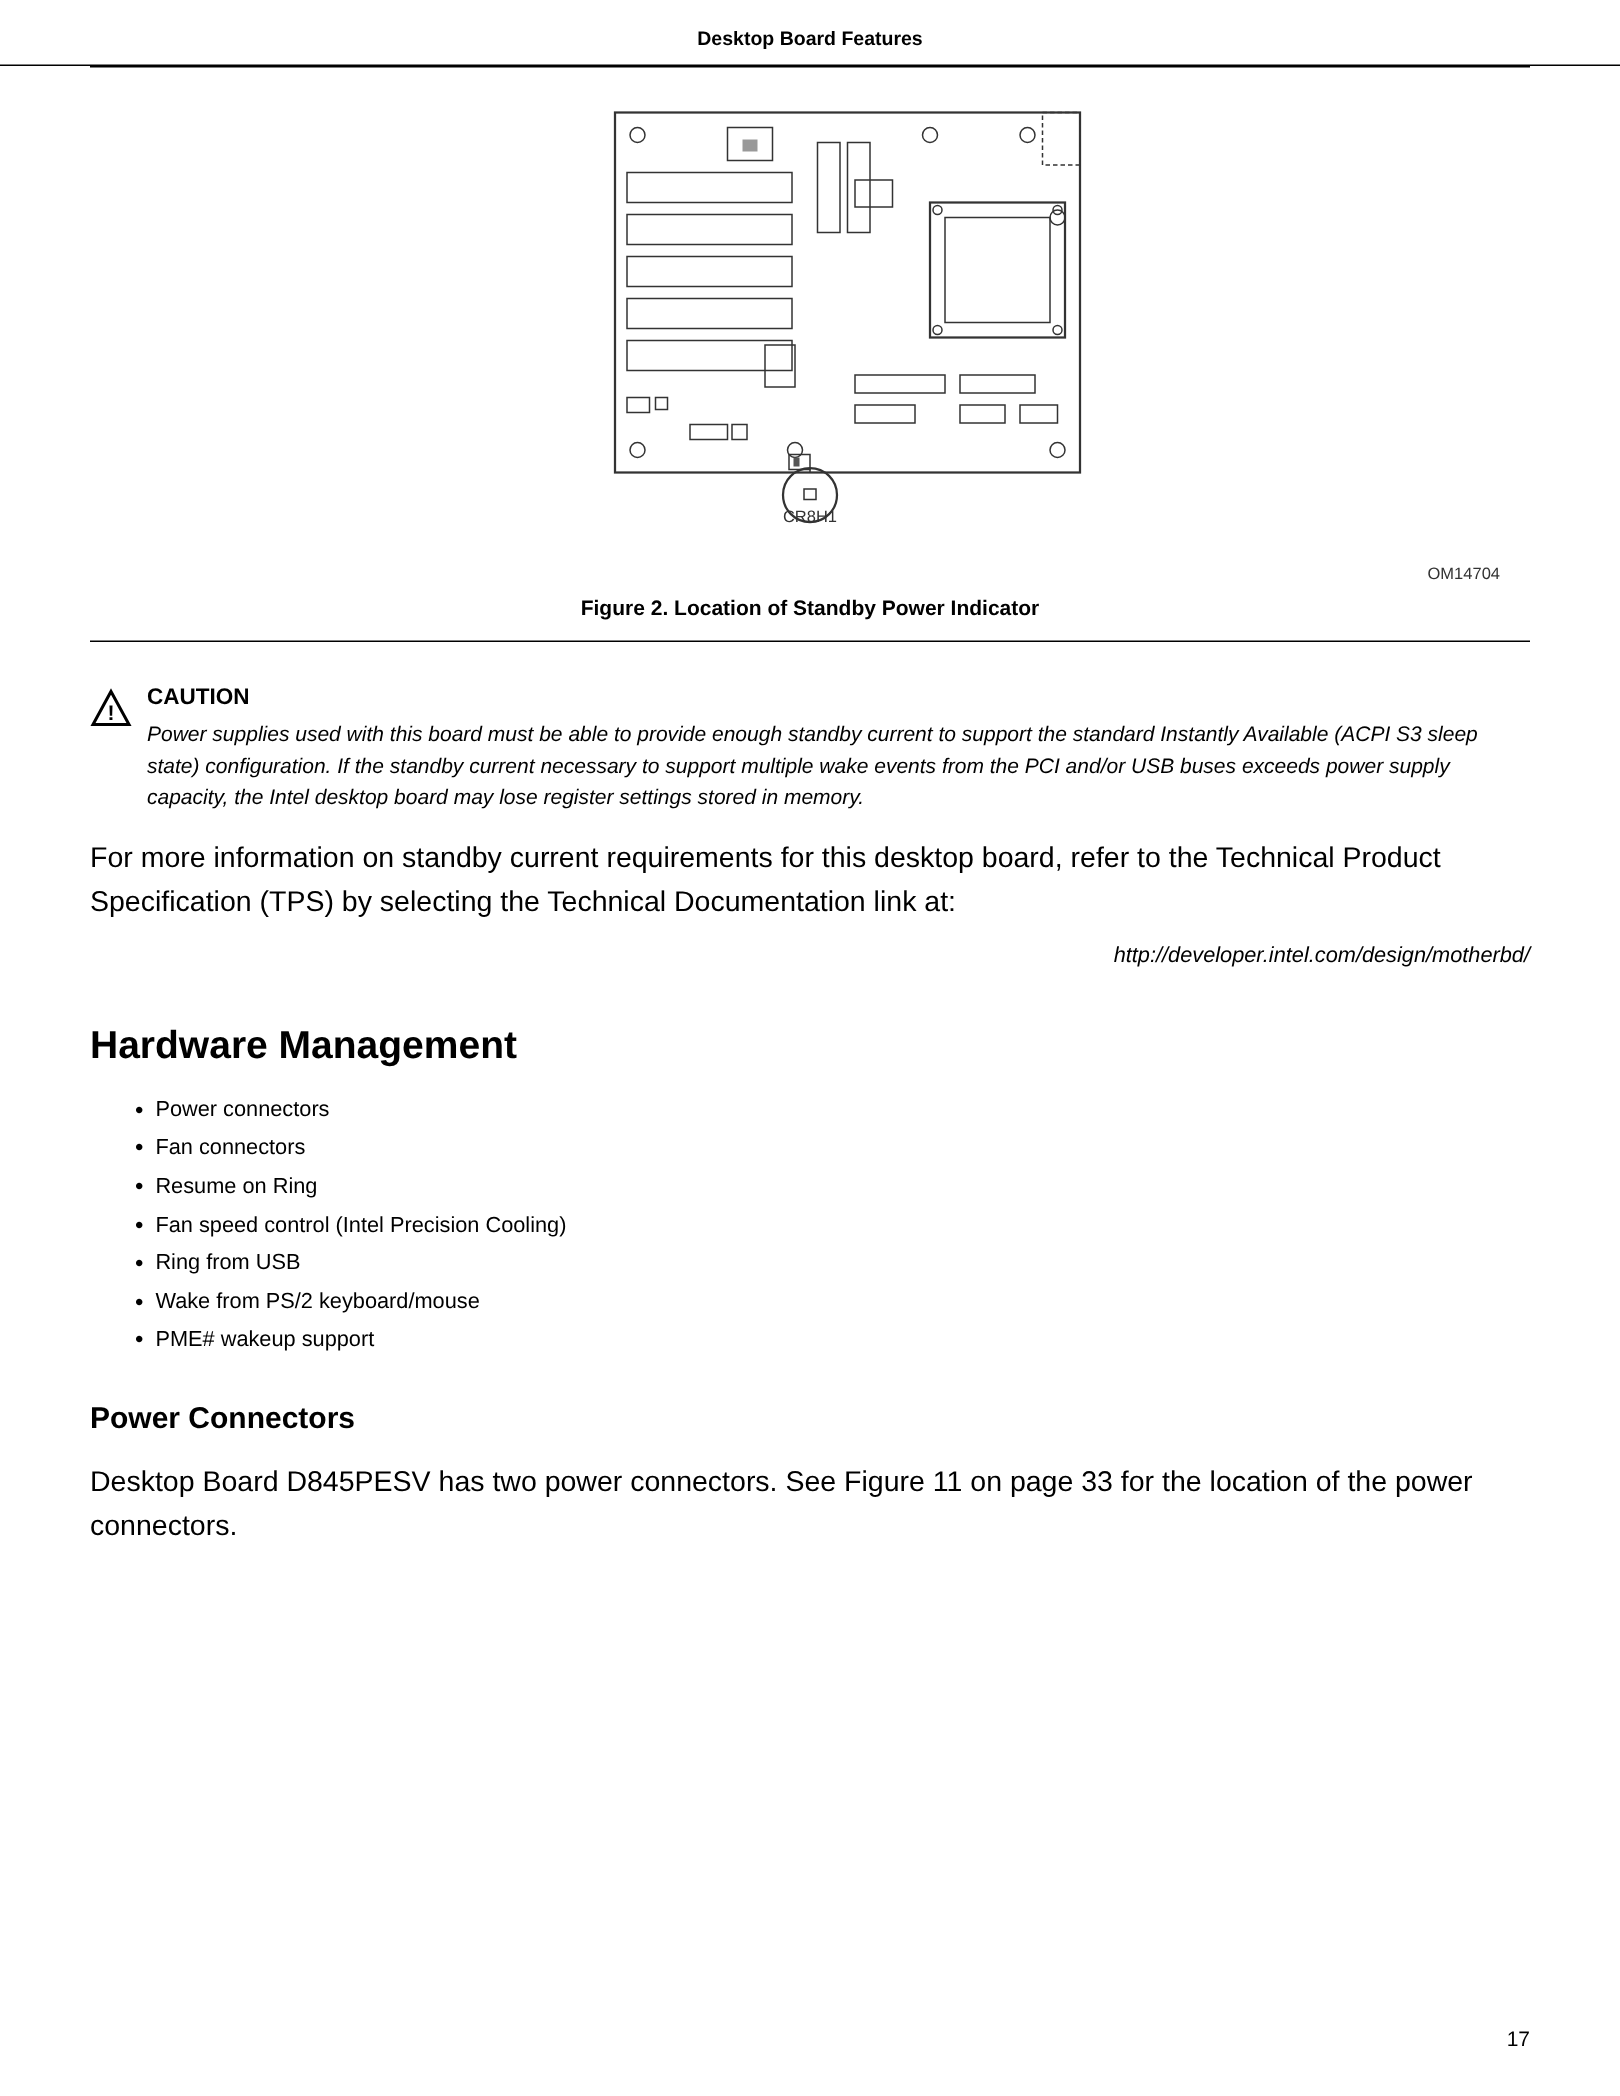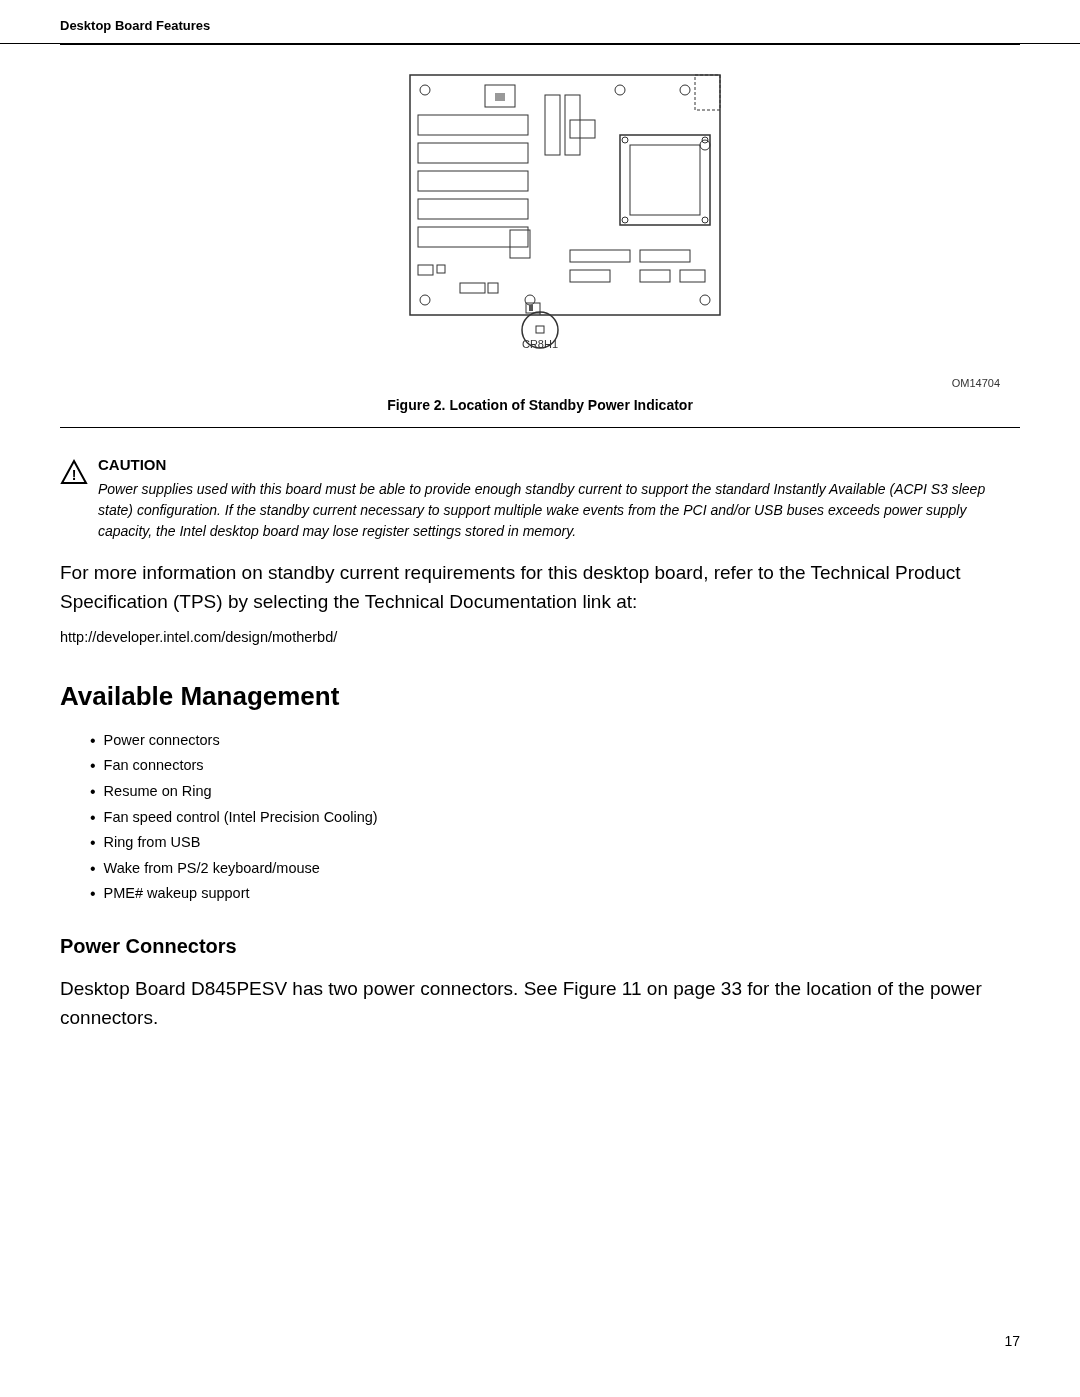--- a/index.html
+++ b/index.html
@@ -15,7 +15,7 @@
 
     .page-header {
       display: flex;
-      justify-content: flex-start;
+      justify-content: center;
       padding: 18px 60px 10px 60px;
       border-bottom: 1.5px solid #000;
     }

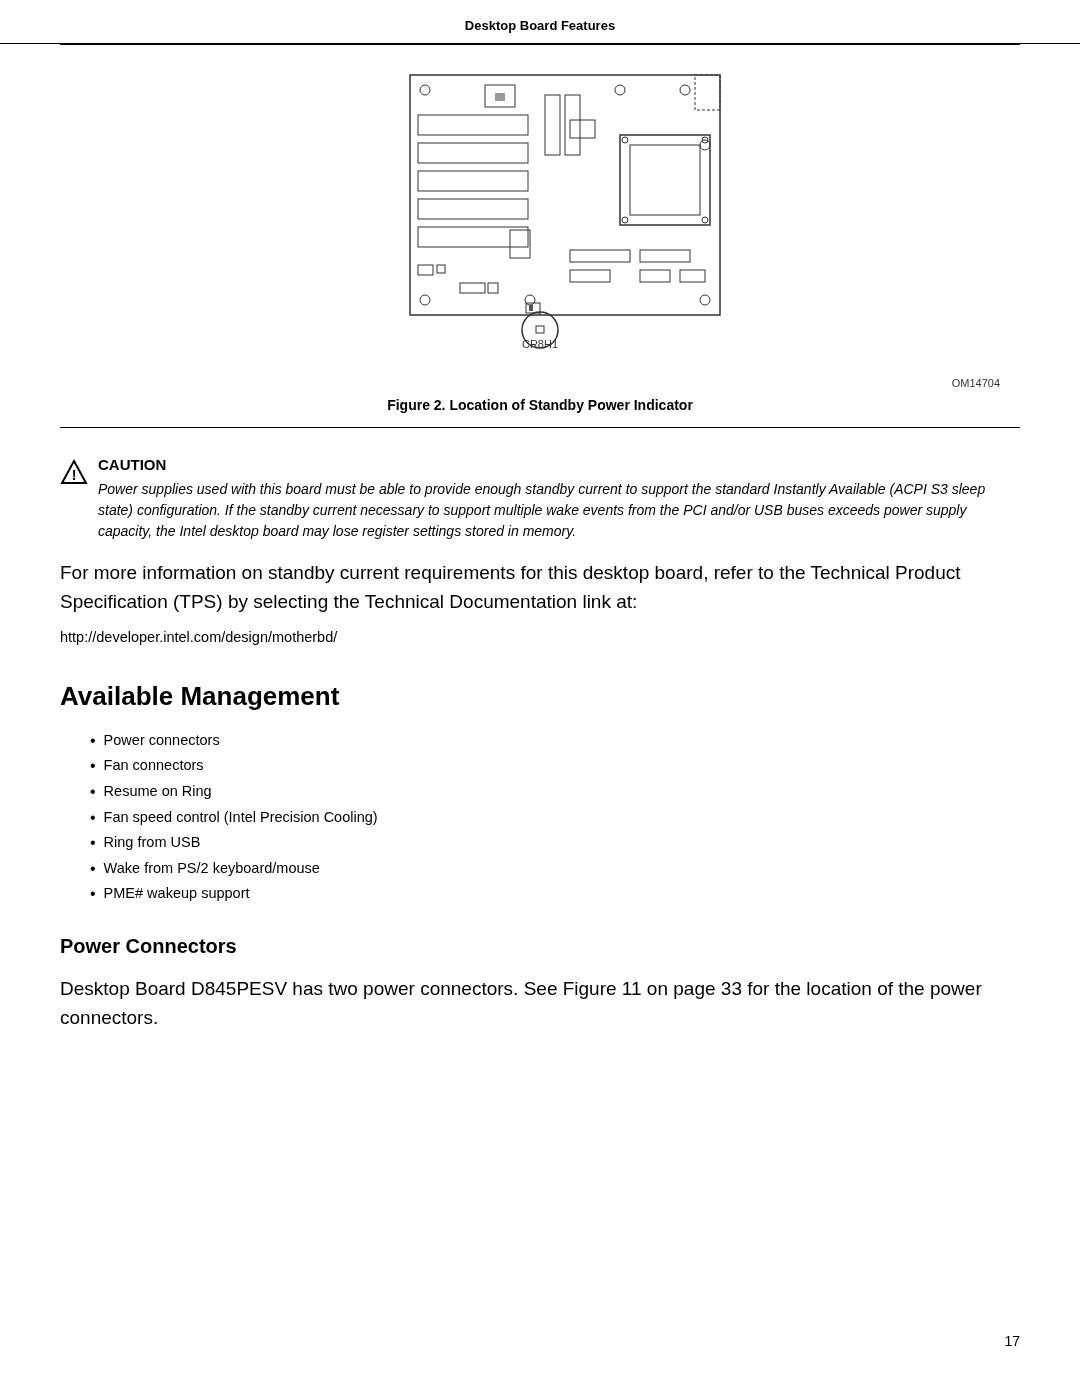--- a/index.html
+++ b/index.html
@@ -93,7 +93,9 @@
 
     .url-text {
       font-size: 14.5px;
+      font-style: italic;
       margin-top: 12px;
+      text-align: right;
     }
 
     

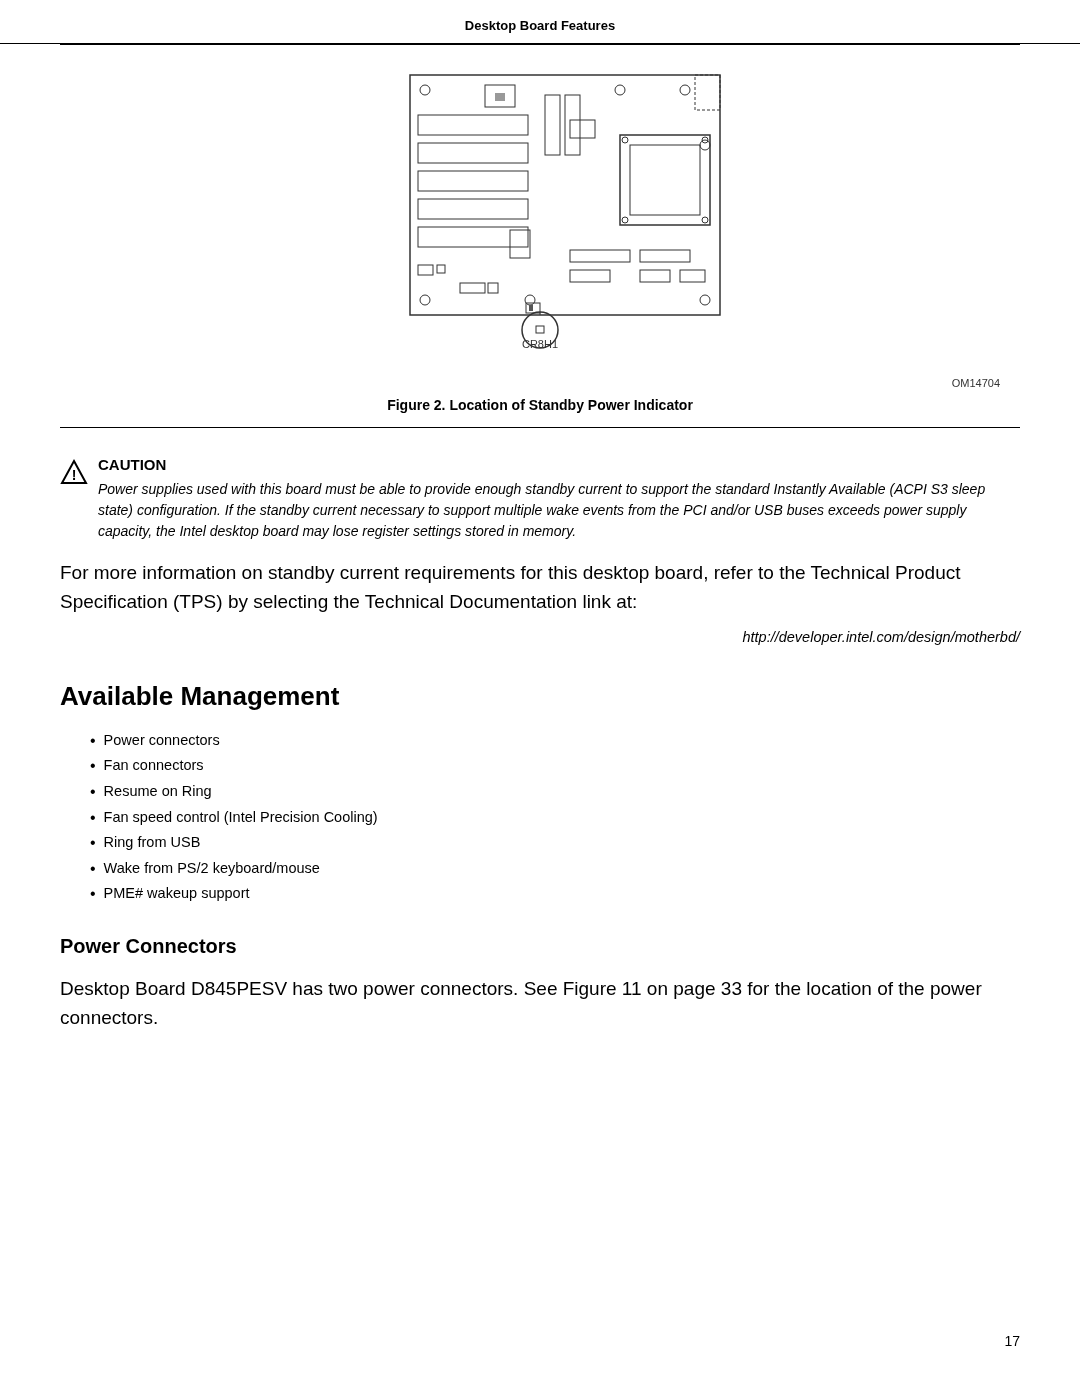--- a/index.html
+++ b/index.html
@@ -253,7 +253,7 @@
 
   <div class="url-text">http://developer.intel.com/design/motherbd/</div>
 
-  <div class="hw-section-title">Available Management</div>
+  <div class="hw-section-title">Hardware Management</div>
 
   <ul class="bullet-list">
     <li>

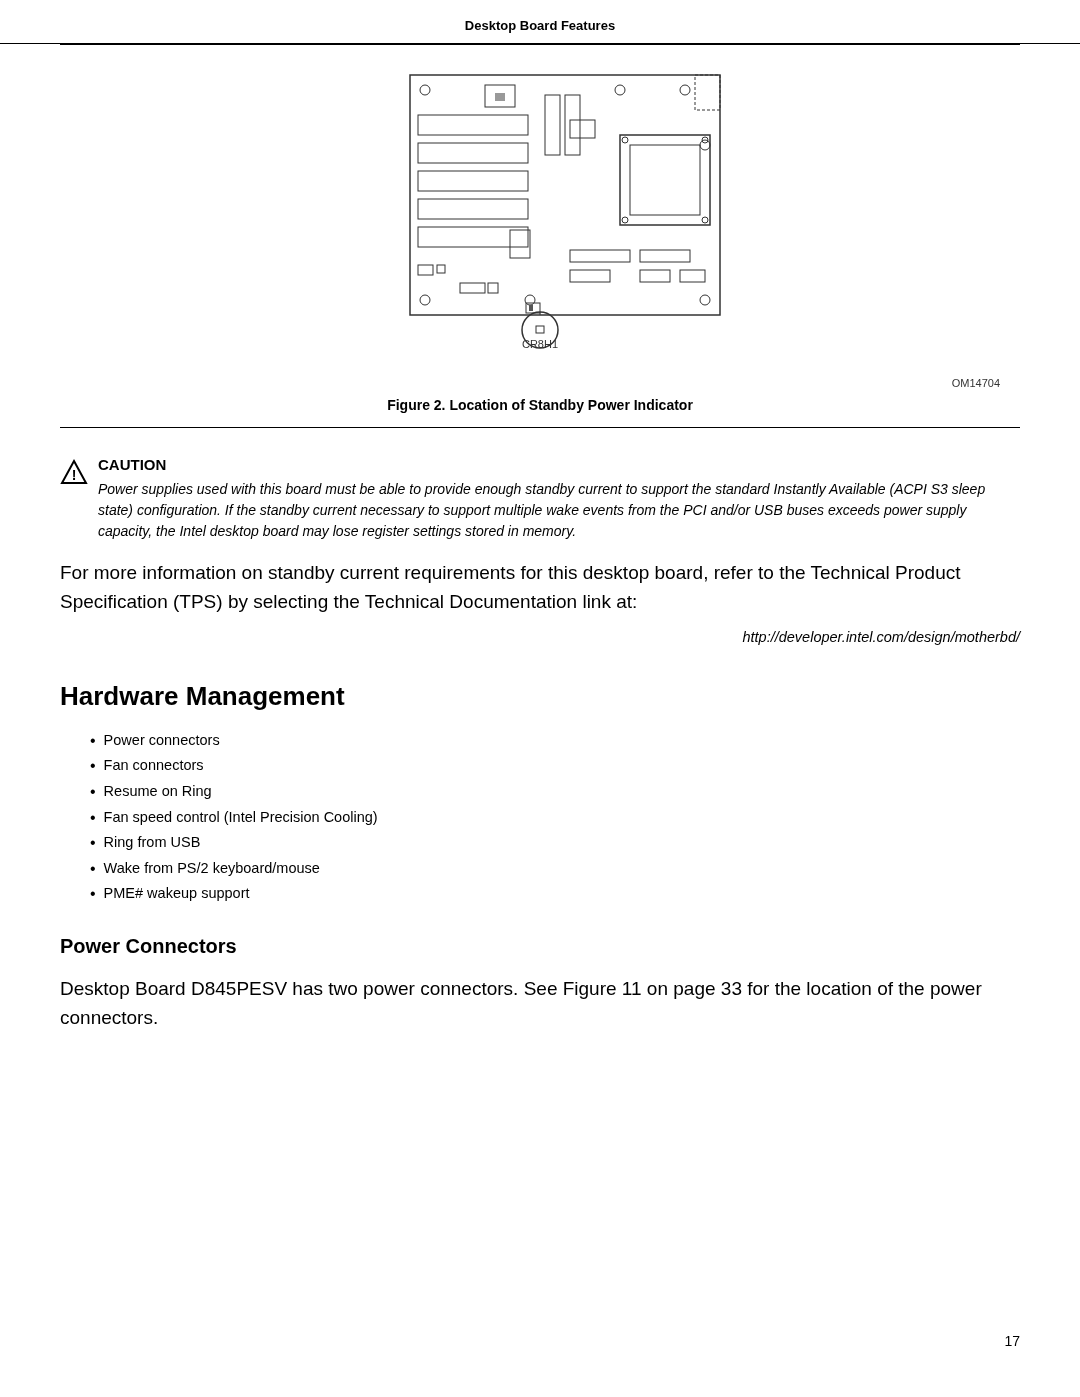--- a/index.html
+++ b/index.html
@@ -139,7 +139,7 @@
     
     .page-number {
       position: absolute;
-      bottom: 48px;
+      bottom: 30px;
       right: 60px;
       font-size: 14px;
     }

